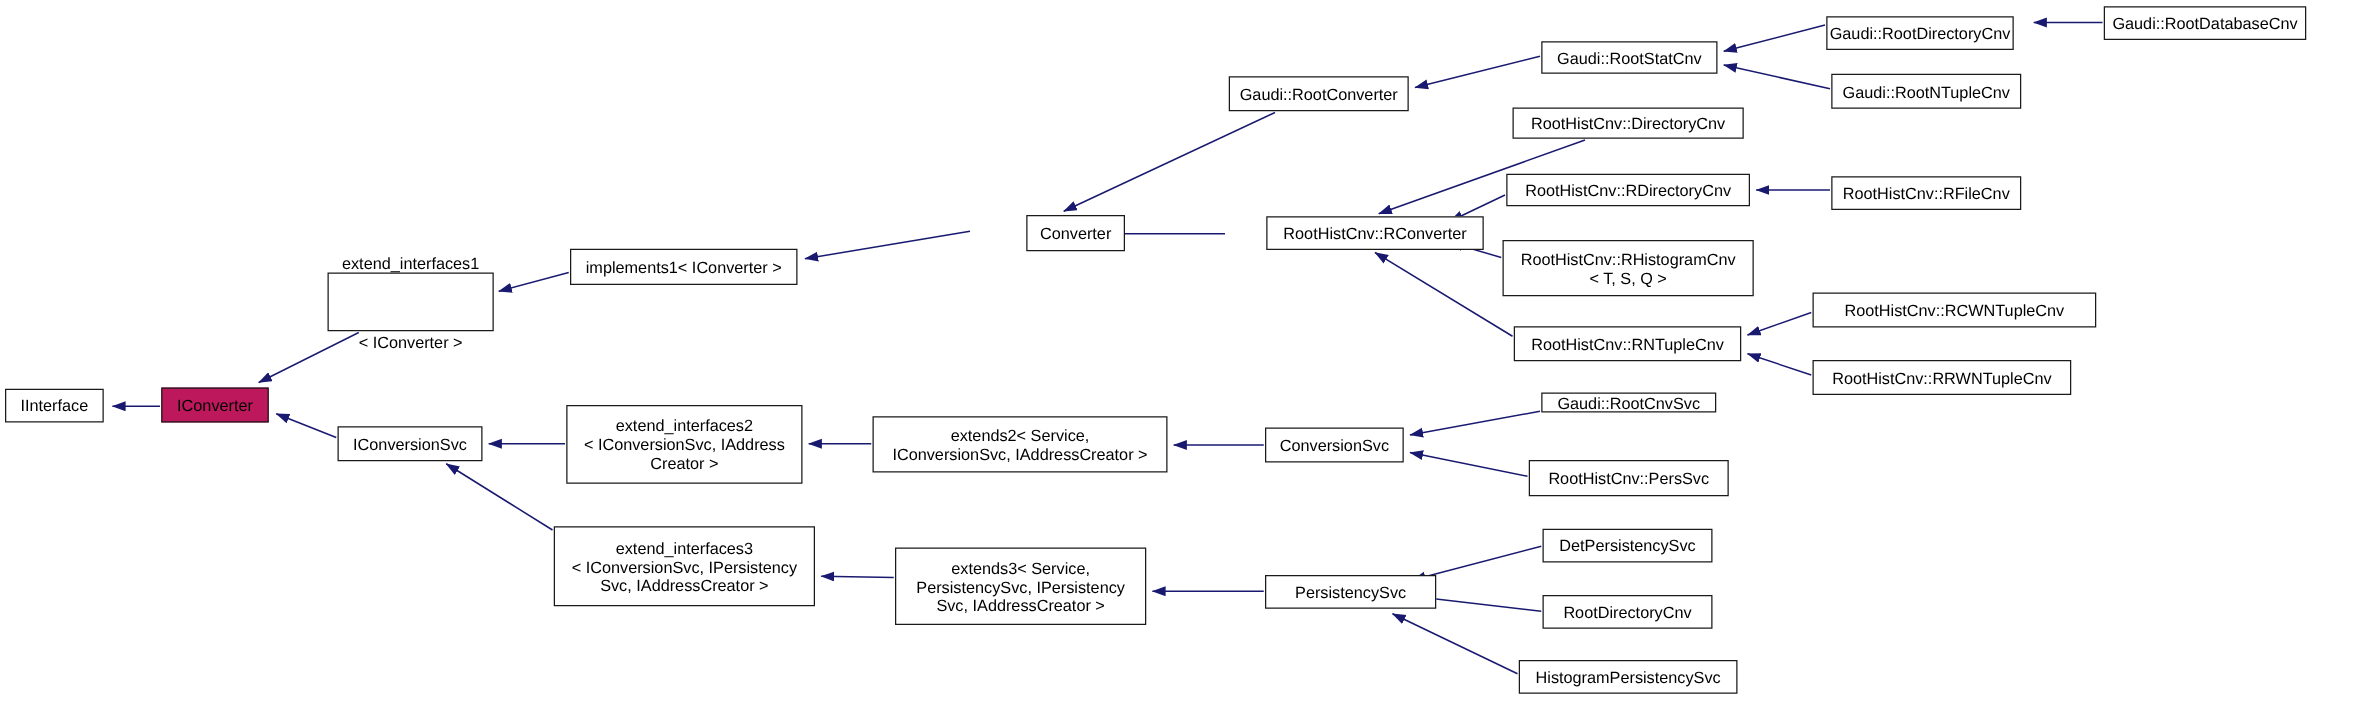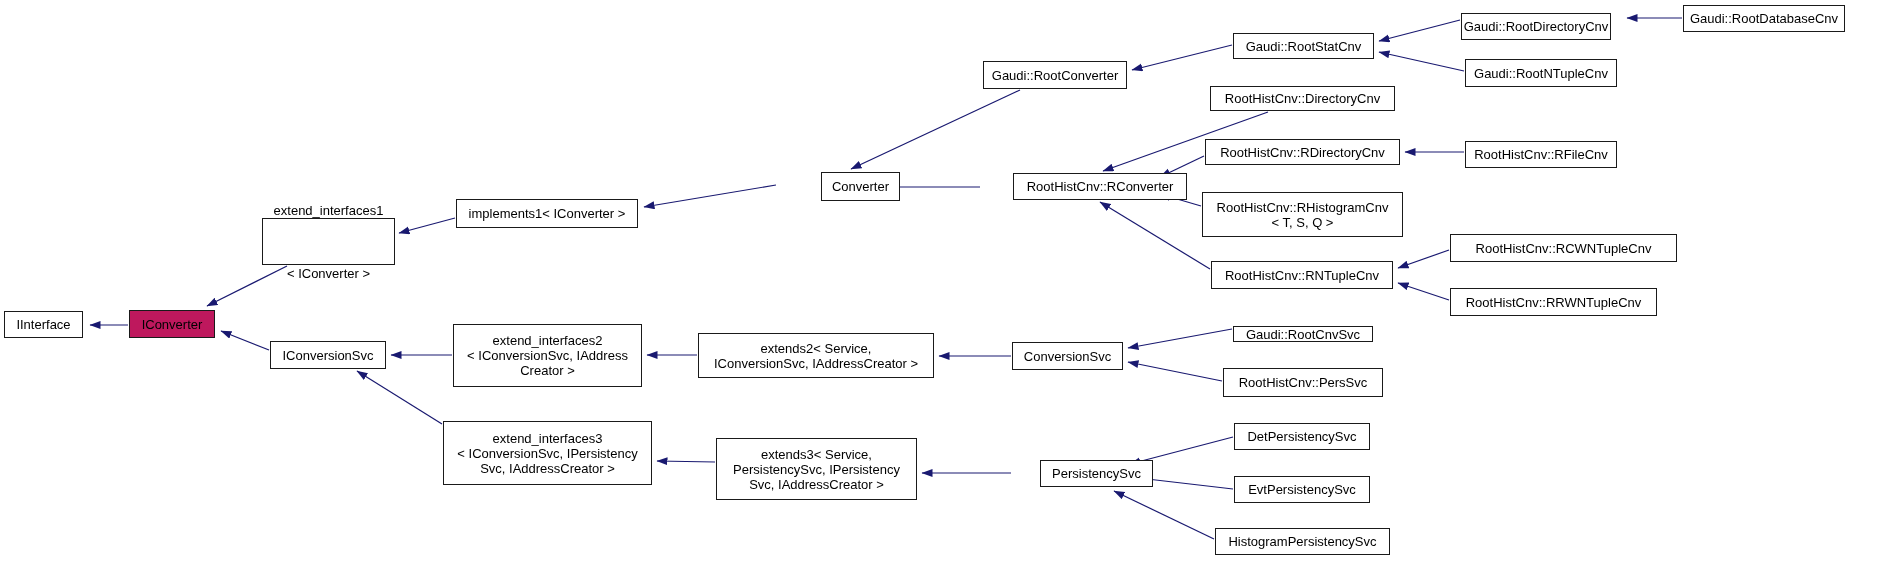--- a/index.html
+++ b/index.html
@@ -151,7 +151,7 @@
       <span>RootHistCnv::RHistogramCnv</span>
       <span>&lt; T, S, Q &gt;</span>
     </div>
-    <div class="node" style="left: 1233px; top: 314px; width: 140px; height: 16px; margin-top: 12px;">
+    <div class="node" style="left: 1233px; top: 314px; width: 140px; height: 16px;">
       <span>Gaudi::RootCnvSvc</span>
     </div>
     <div class="node" style="left: 1223px; top: 368px; width: 160px; height: 29px;">

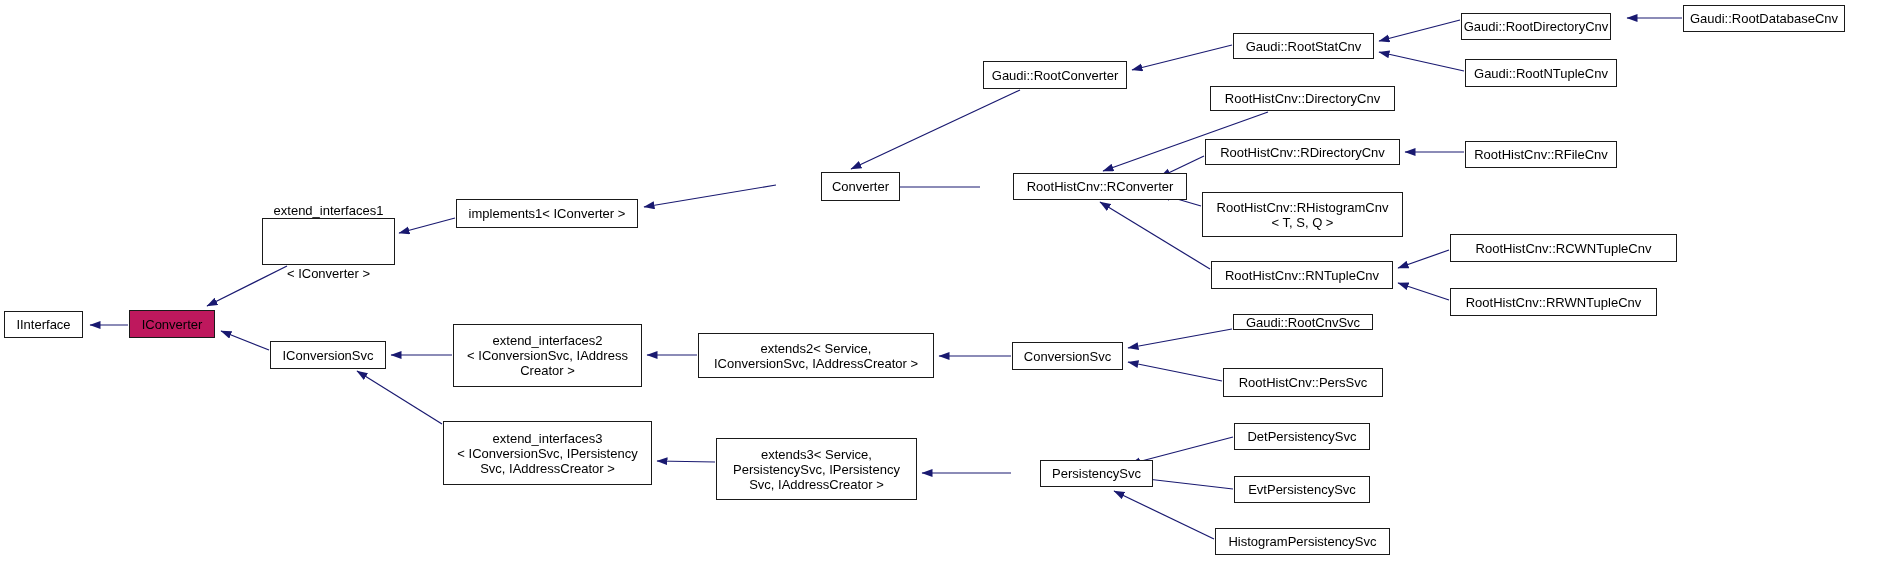--- a/index.html
+++ b/index.html
@@ -132,7 +132,7 @@
     <div class="node" style="left: 1012px; top: 342px; width: 111px; height: 28px;">
       <span>ConversionSvc</span>
     </div>
-    <div class="node" style="left: 1012px; top: 460px; width: 113px; height: 27px; margin-left: 28px;">
+    <div class="node" style="left: 1012px; top: 460px; width: 137px; height: 27px;">
       <span>PersistencySvc</span>
     </div>
     <div class="node" style="left: 1233px; top: 33px; width: 141px; height: 26px;">

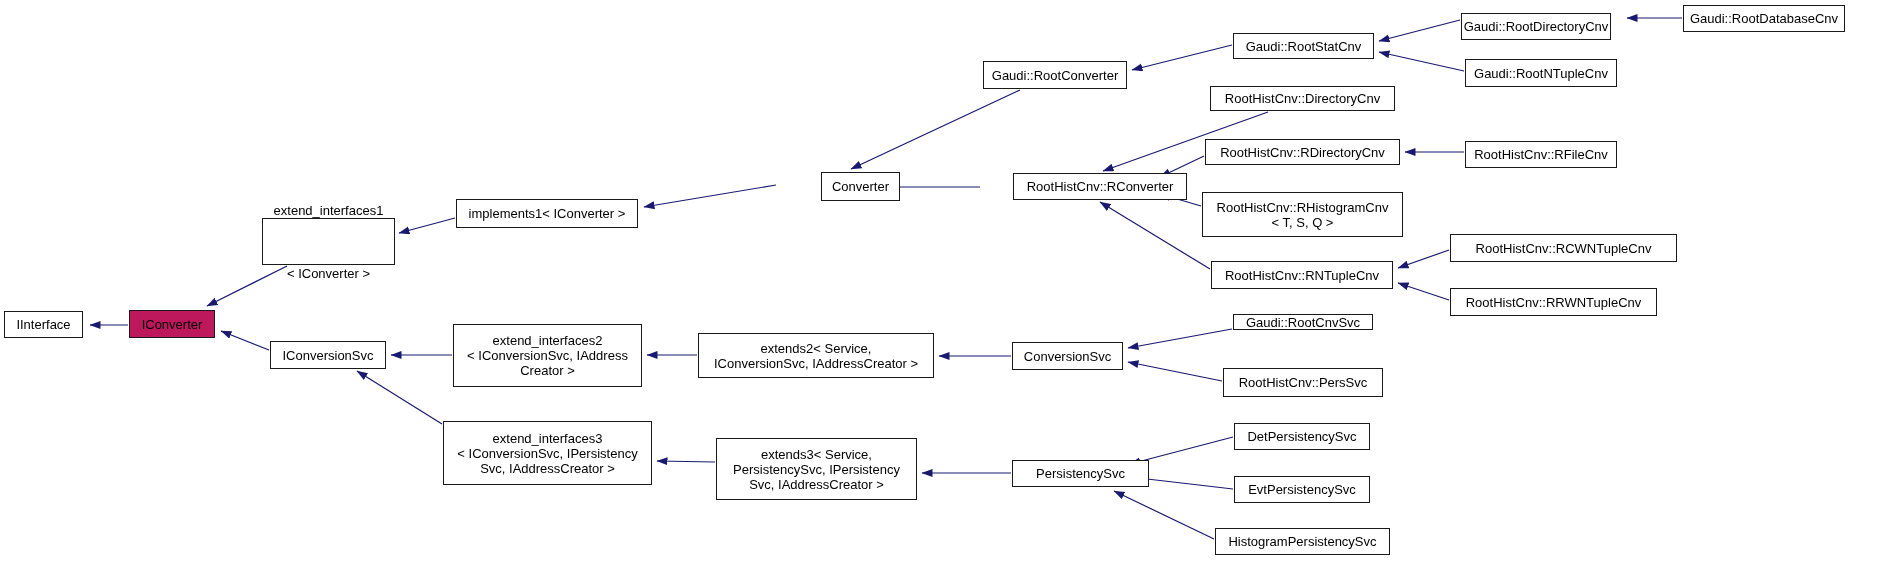--- a/index.html
+++ b/index.html
@@ -161,7 +161,7 @@
       <span>DetPersistencySvc</span>
     </div>
     <div class="node" style="left: 1234px; top: 476px; width: 136px; height: 27px;">
-      <span>EvtPersistencySvc</span>
+      <span>RootDirectoryCnv</span>
     </div>
     <div class="node" style="left: 1215px; top: 528px; width: 175px; height: 27px;">
       <span>HistogramPersistencySvc</span>

